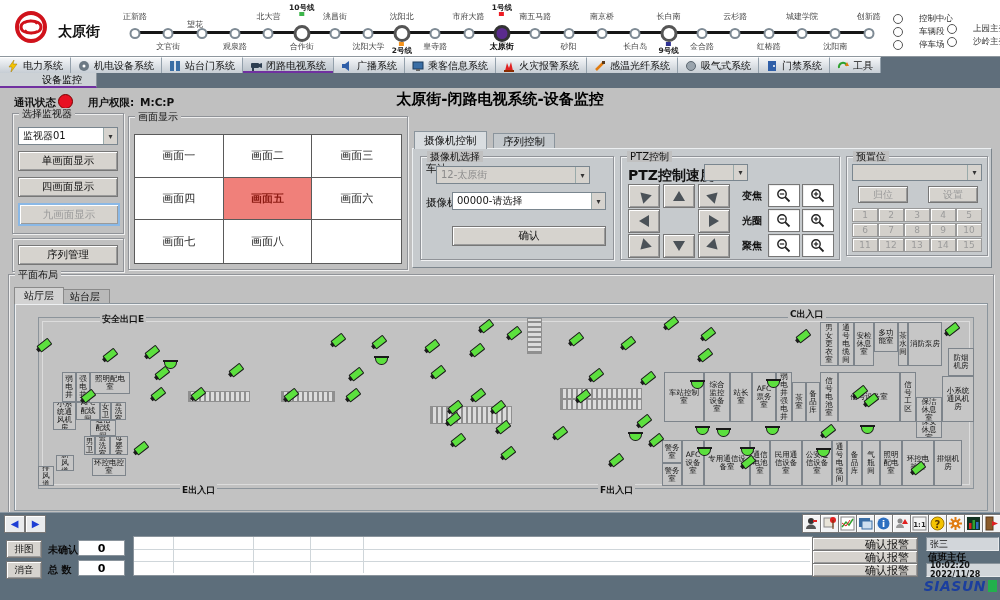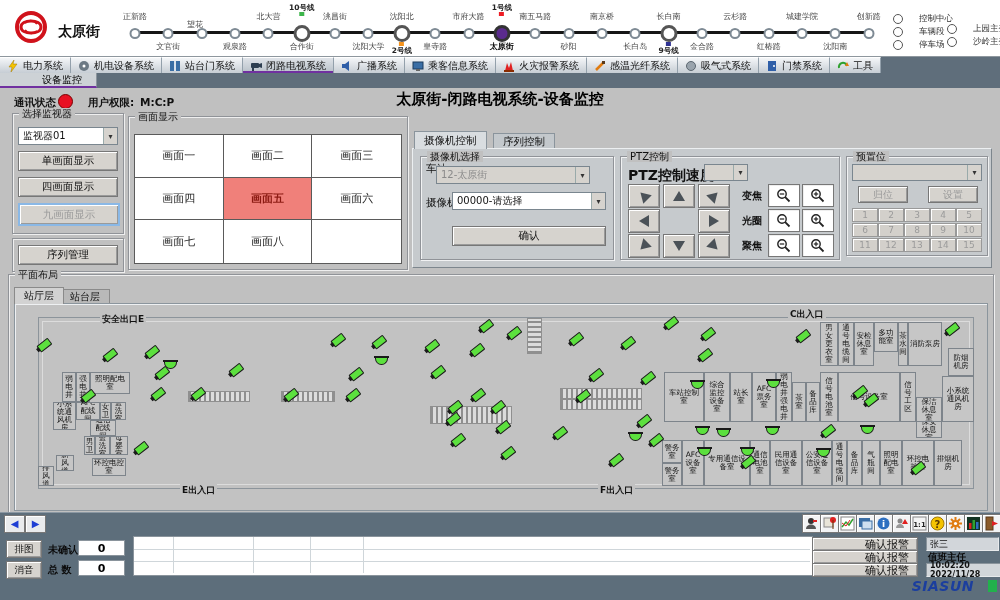--- a/index.html
+++ b/index.html
@@ -130,7 +130,7 @@
   .uname{left:926px;top:537px;width:68px;height:12px;}
   .urole{position:absolute;left:928px;top:551px;font-size:9.5px;font-weight:bold;color:#0b0b0b;}
   .utime{left:926px;top:563px;width:70px;height:12px;font-size:8px;font-weight:bold;}
-  .logo{position:absolute;left:901px;top:577px;width:96px;height:18px;display:flex;align-items:center;justify-content:flex-end;gap:14px;}
+  .logo{position:absolute;left:901px;top:577px;width:96px;height:18px;display:flex;align-items:center;justify-content:flex-end;gap:2px;}
   .logot{font-size:14px;font-weight:bold;font-style:italic;color:#1b3e9e;letter-spacing:.5px;}
   .logosq{width:9px;height:12px;background:#22b14c;display:block;}
   #gen{position:absolute;left:0;top:0;width:1000px;height:600px;z-index:5;border-radius:30px;}

